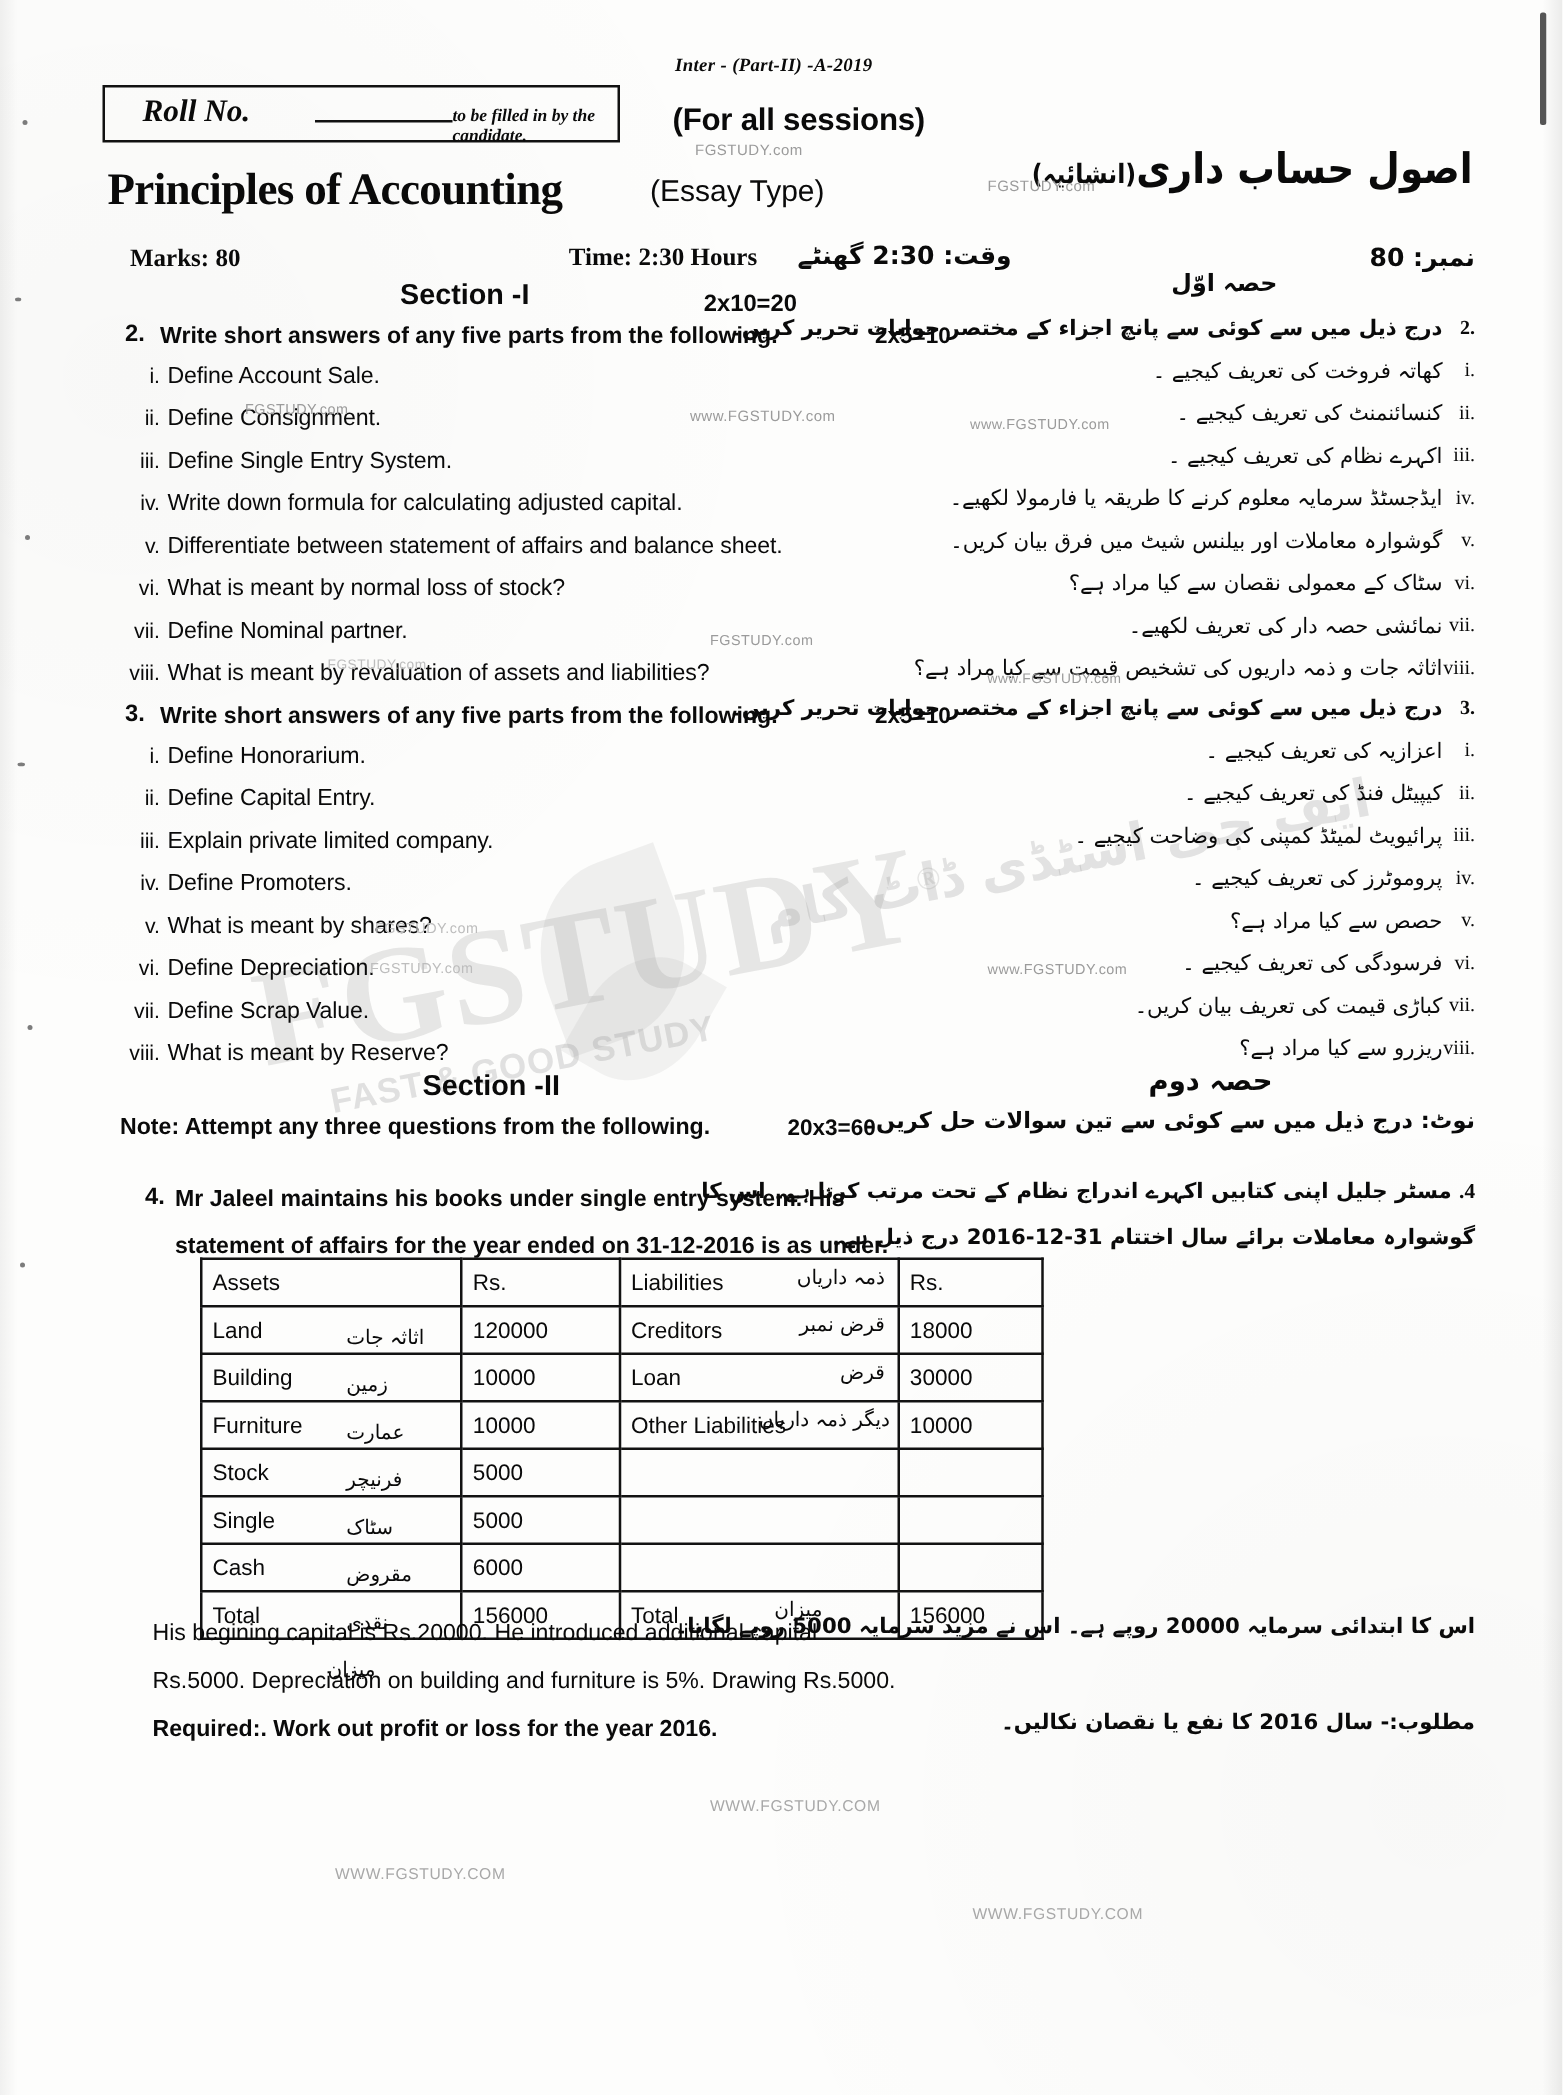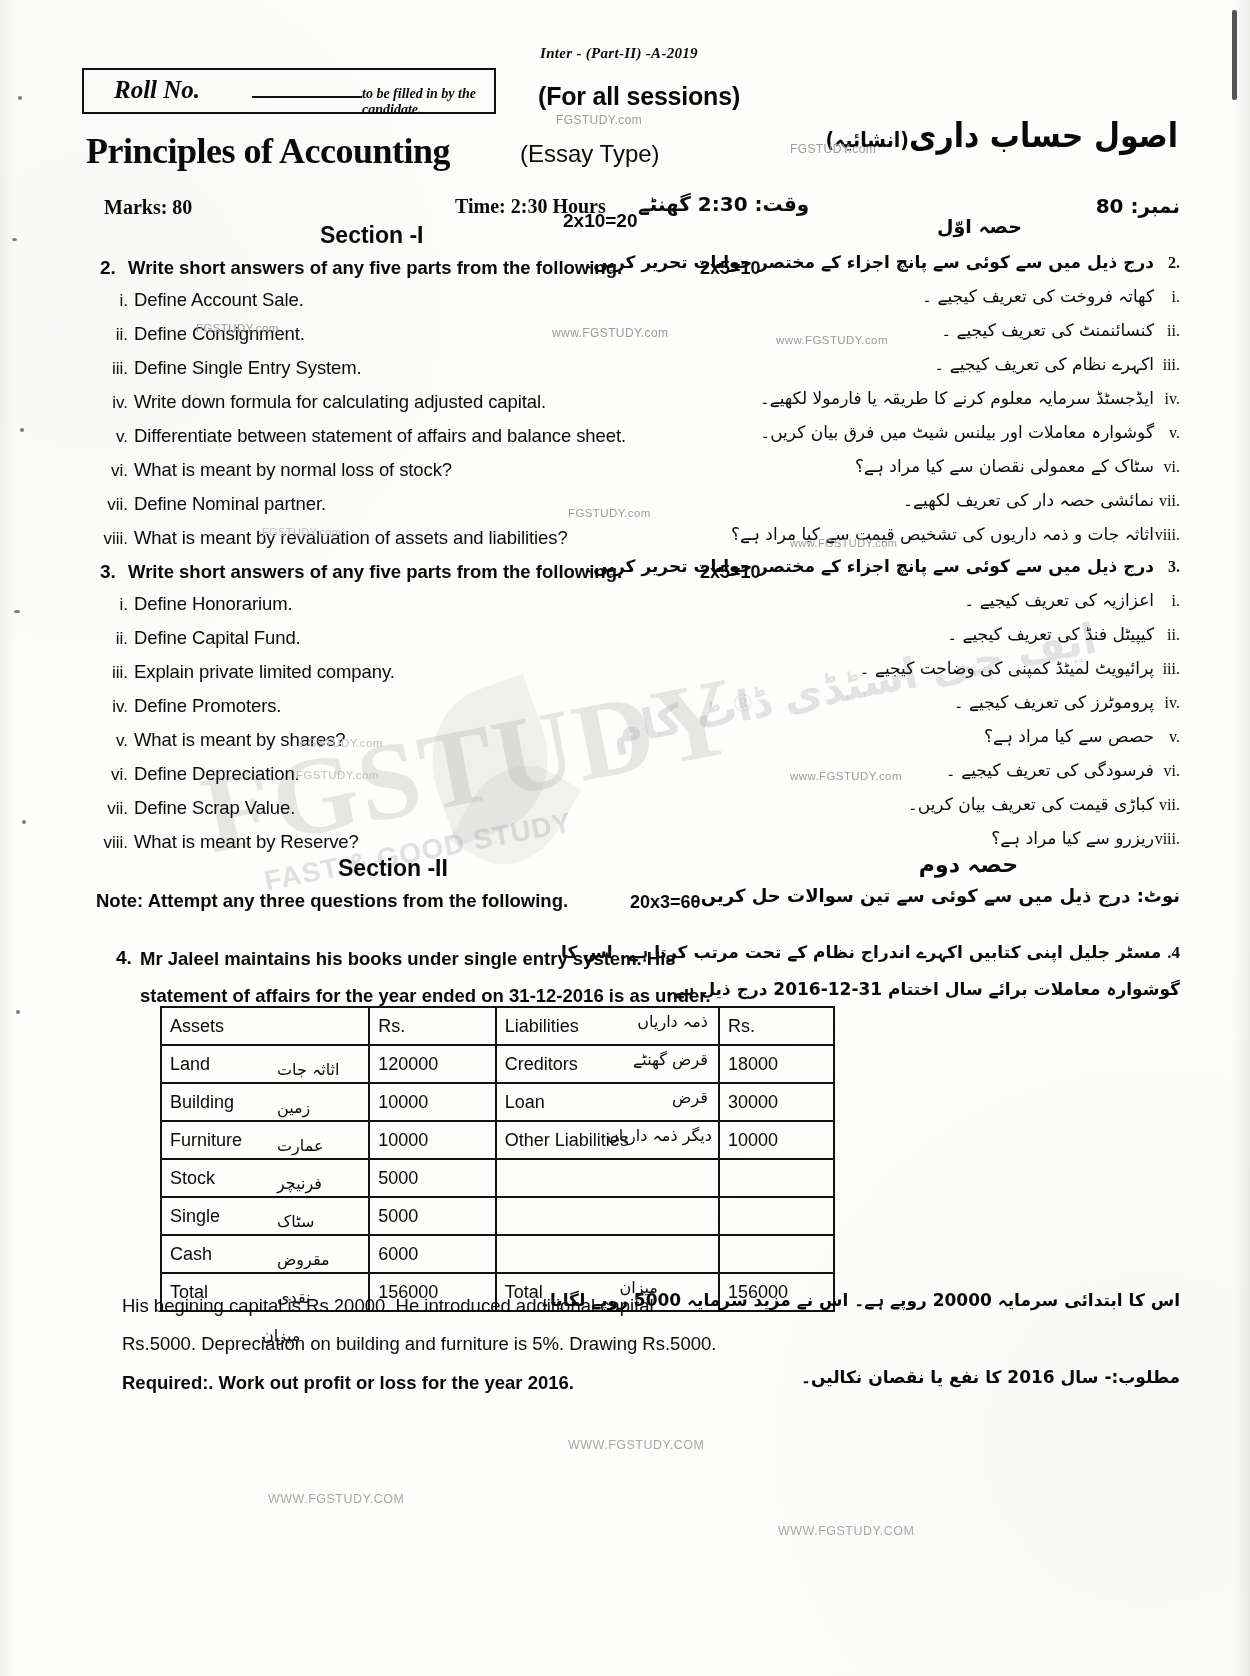--- a/index.html
+++ b/index.html
@@ -78,7 +78,7 @@
     font-size:20px;font-weight:700;direction:rtl;}
 
   .section1{position:absolute;left:320px;top:222px;font-size:23px;font-weight:700;}
-  .section1-marks{position:absolute;left:563px;top:210px;font-size:19px;font-weight:700;}
+  .section1-marks{position:absolute;left:563px;top:233px;font-size:19px;font-weight:700;}
   .section1-ur{position:absolute;right:228px;top:215px;font-family:"DejaVu Sans",sans-serif;
     font-size:22px;font-weight:700;direction:rtl;}
 

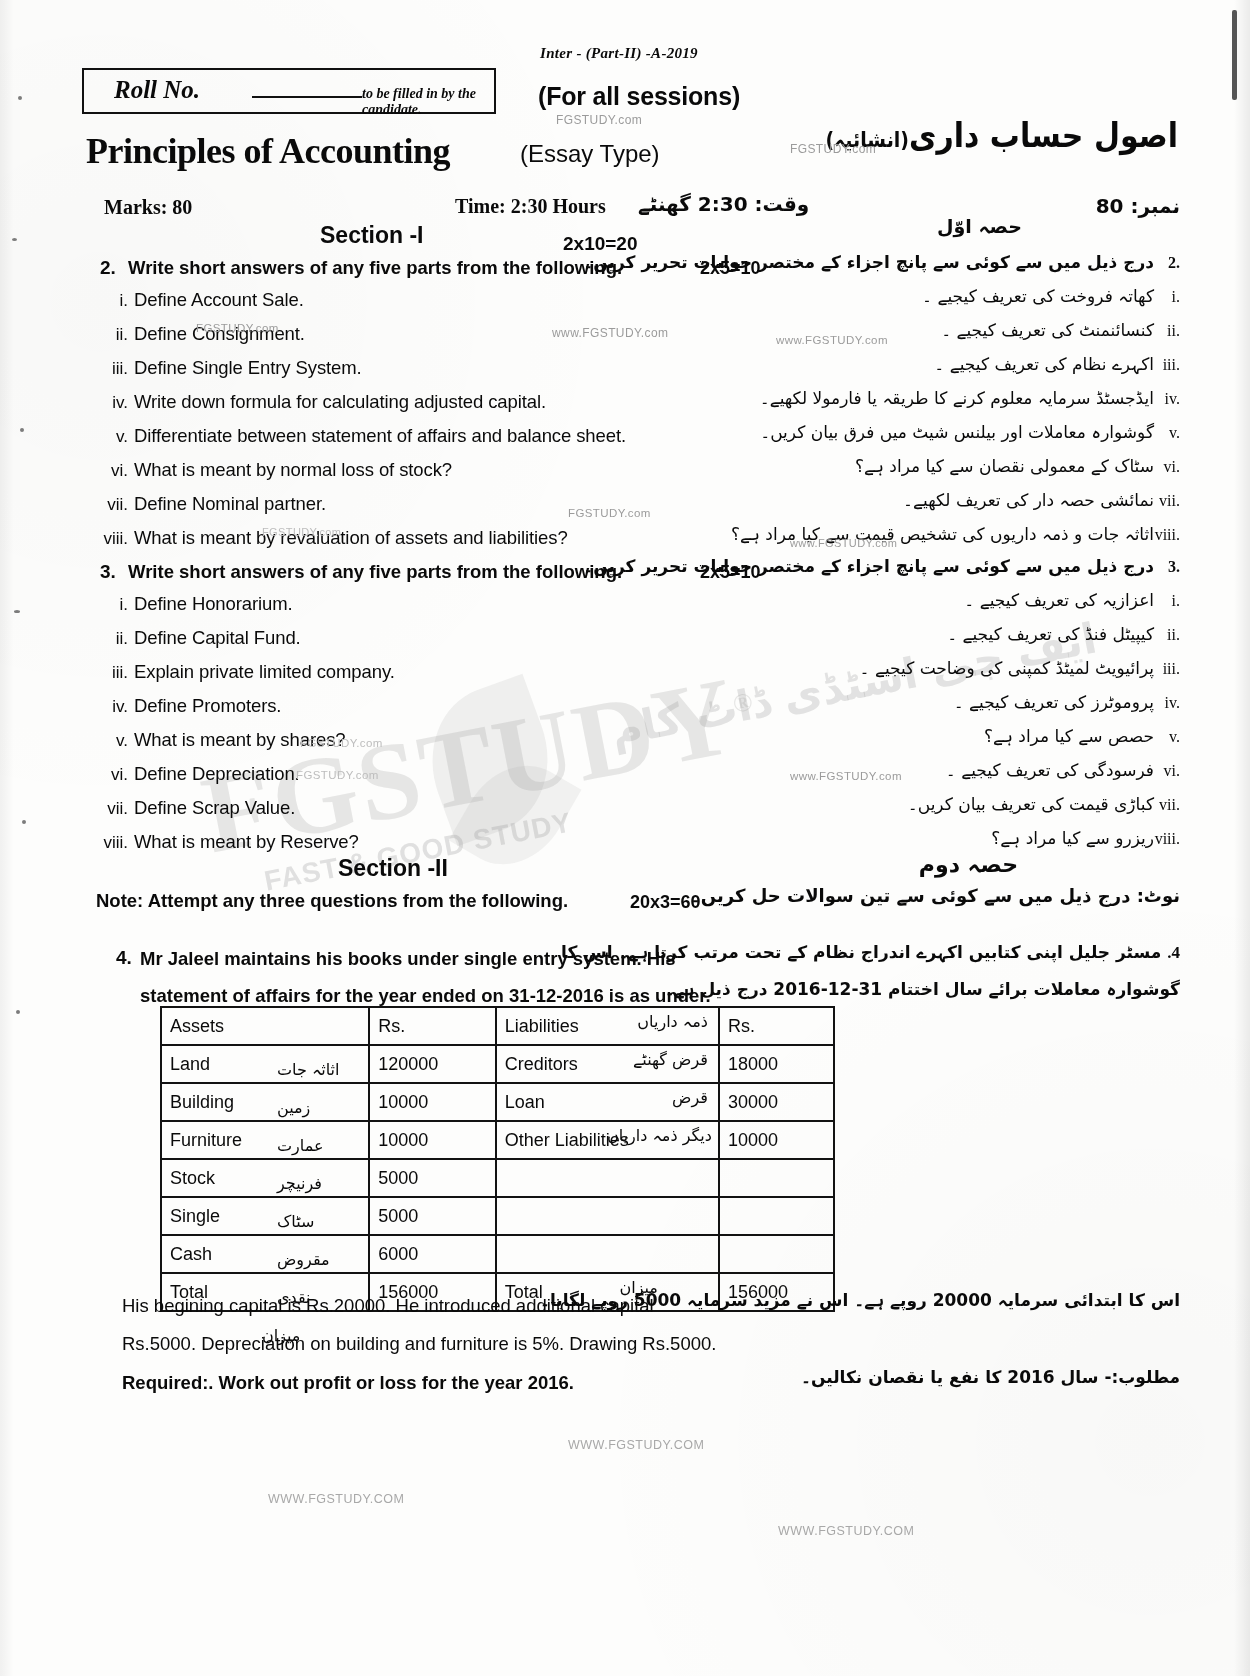--- a/index.html
+++ b/index.html
@@ -289,7 +289,7 @@
     <div class="ur-n" style="right:70px;top:592px;">i.</div>
 
     <div class="rnum" style="left:84px;top:629px;width:44px;">ii.</div>
-    <div class="item" style="left:134px;top:627px;">Define Capital Fund.</div>
+    <div class="item" style="left:134px;top:627px;">Define Capital Entry.</div>
     <div class="ur" style="right:96px;top:624px;">کیپیٹل فنڈ کی تعریف کیجیے ۔</div>
     <div class="ur-n" style="right:70px;top:626px;">ii.</div>
 

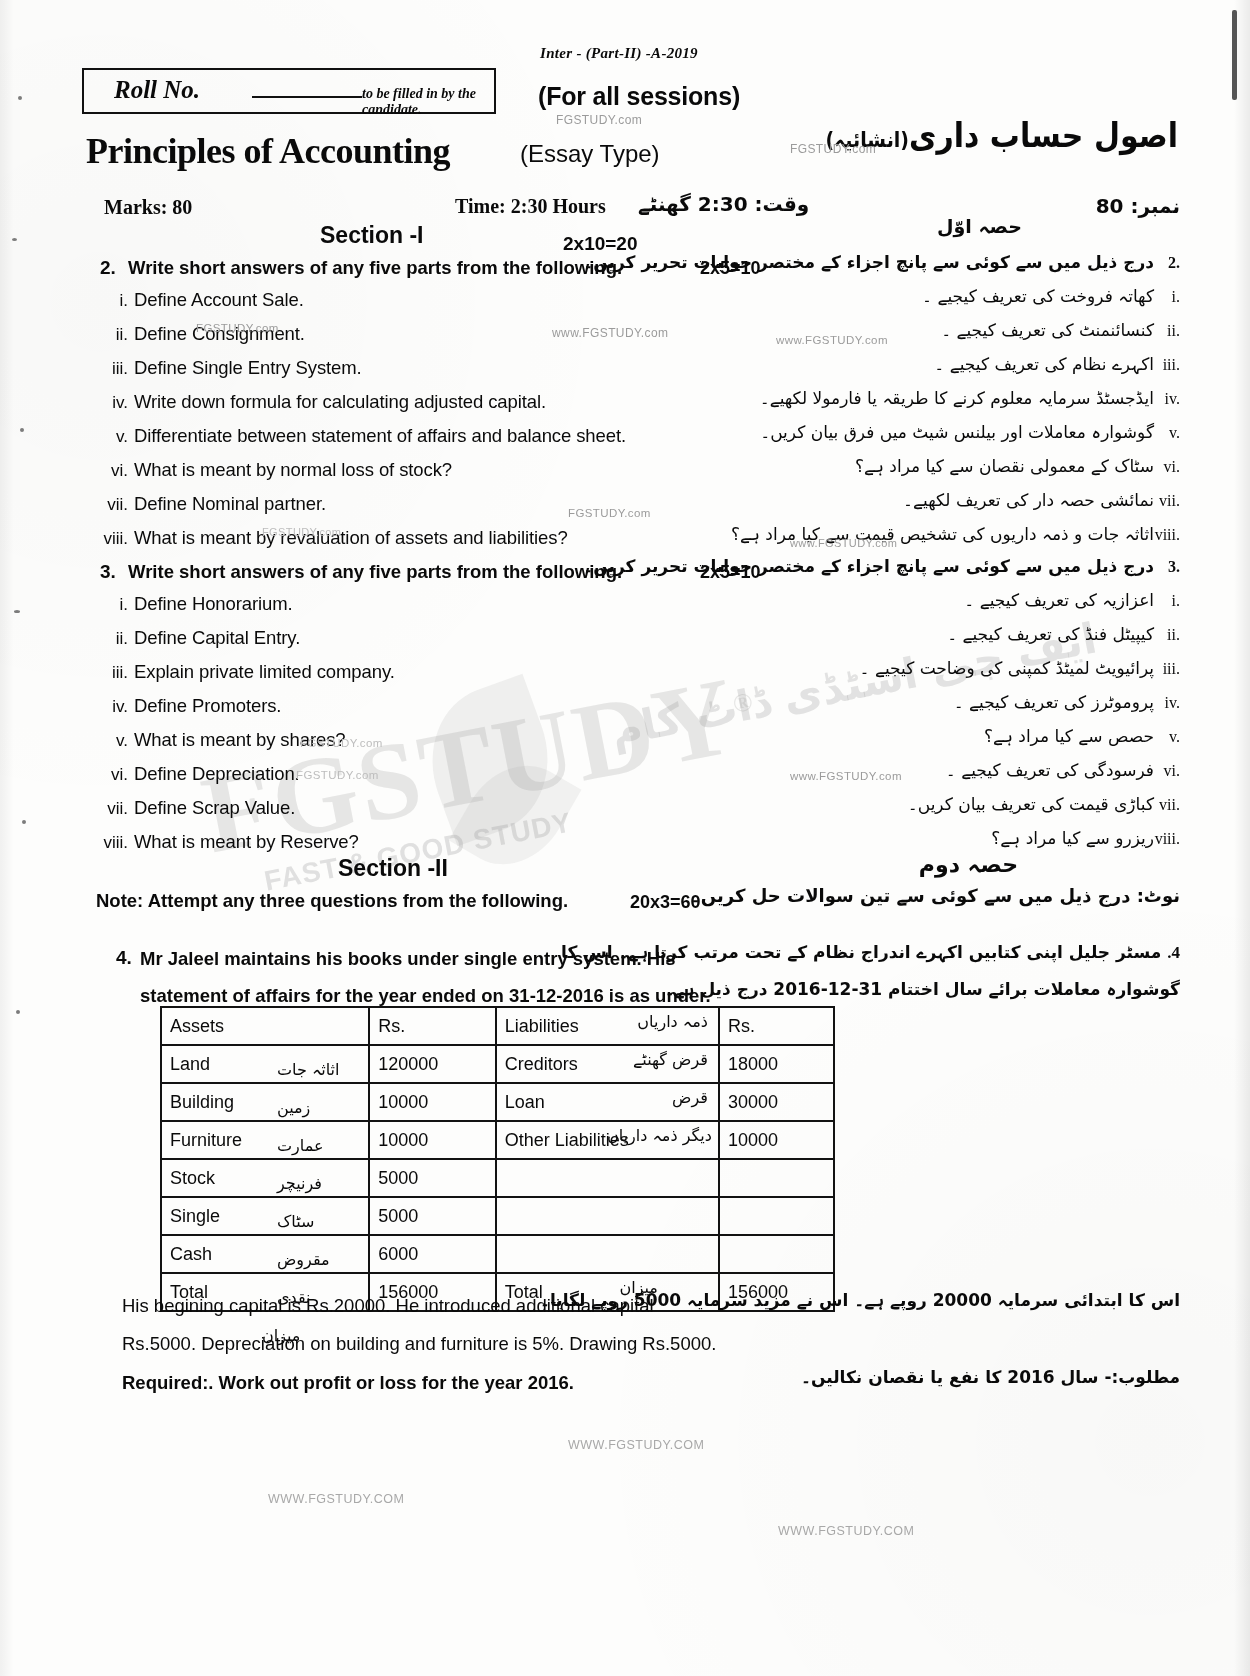--- a/index.html
+++ b/index.html
@@ -358,7 +358,7 @@
         <tr>
           <td class="lbl"><span class="en">Land</span><span class="urmid">زمین</span></td>
           <td class="amt">120000</td>
-          <td class="lbl2"><span class="en">Creditors</span><span class="url">قرض گھنٹے</span></td>
+          <td class="lbl2"><span class="en">Creditors</span><span class="url">قرض نمبر</span></td>
           <td class="amt2">18000</td>
         </tr>
         <tr>

